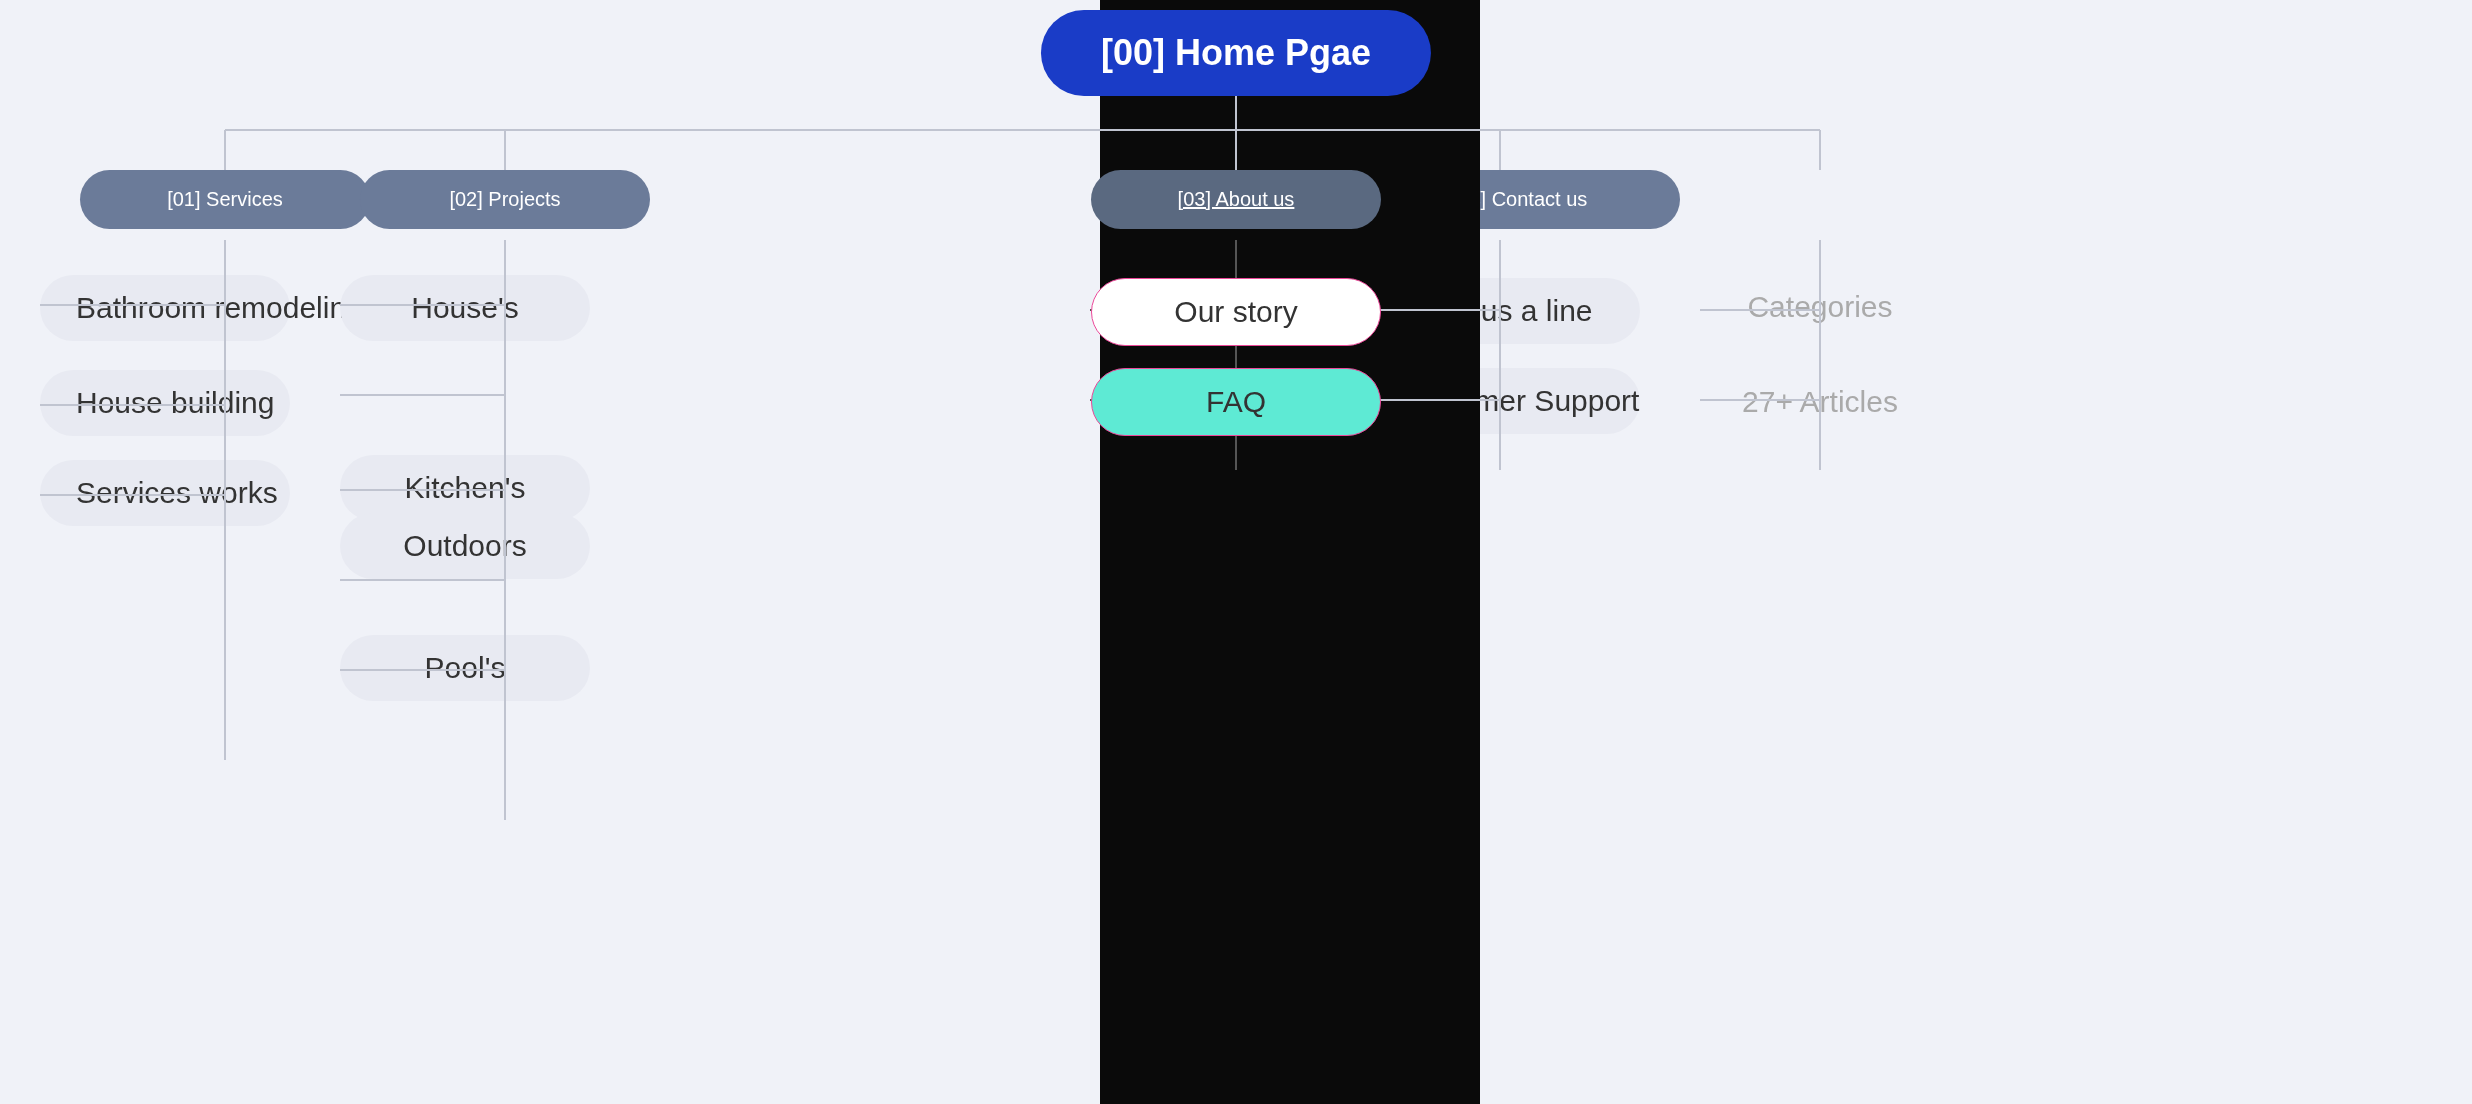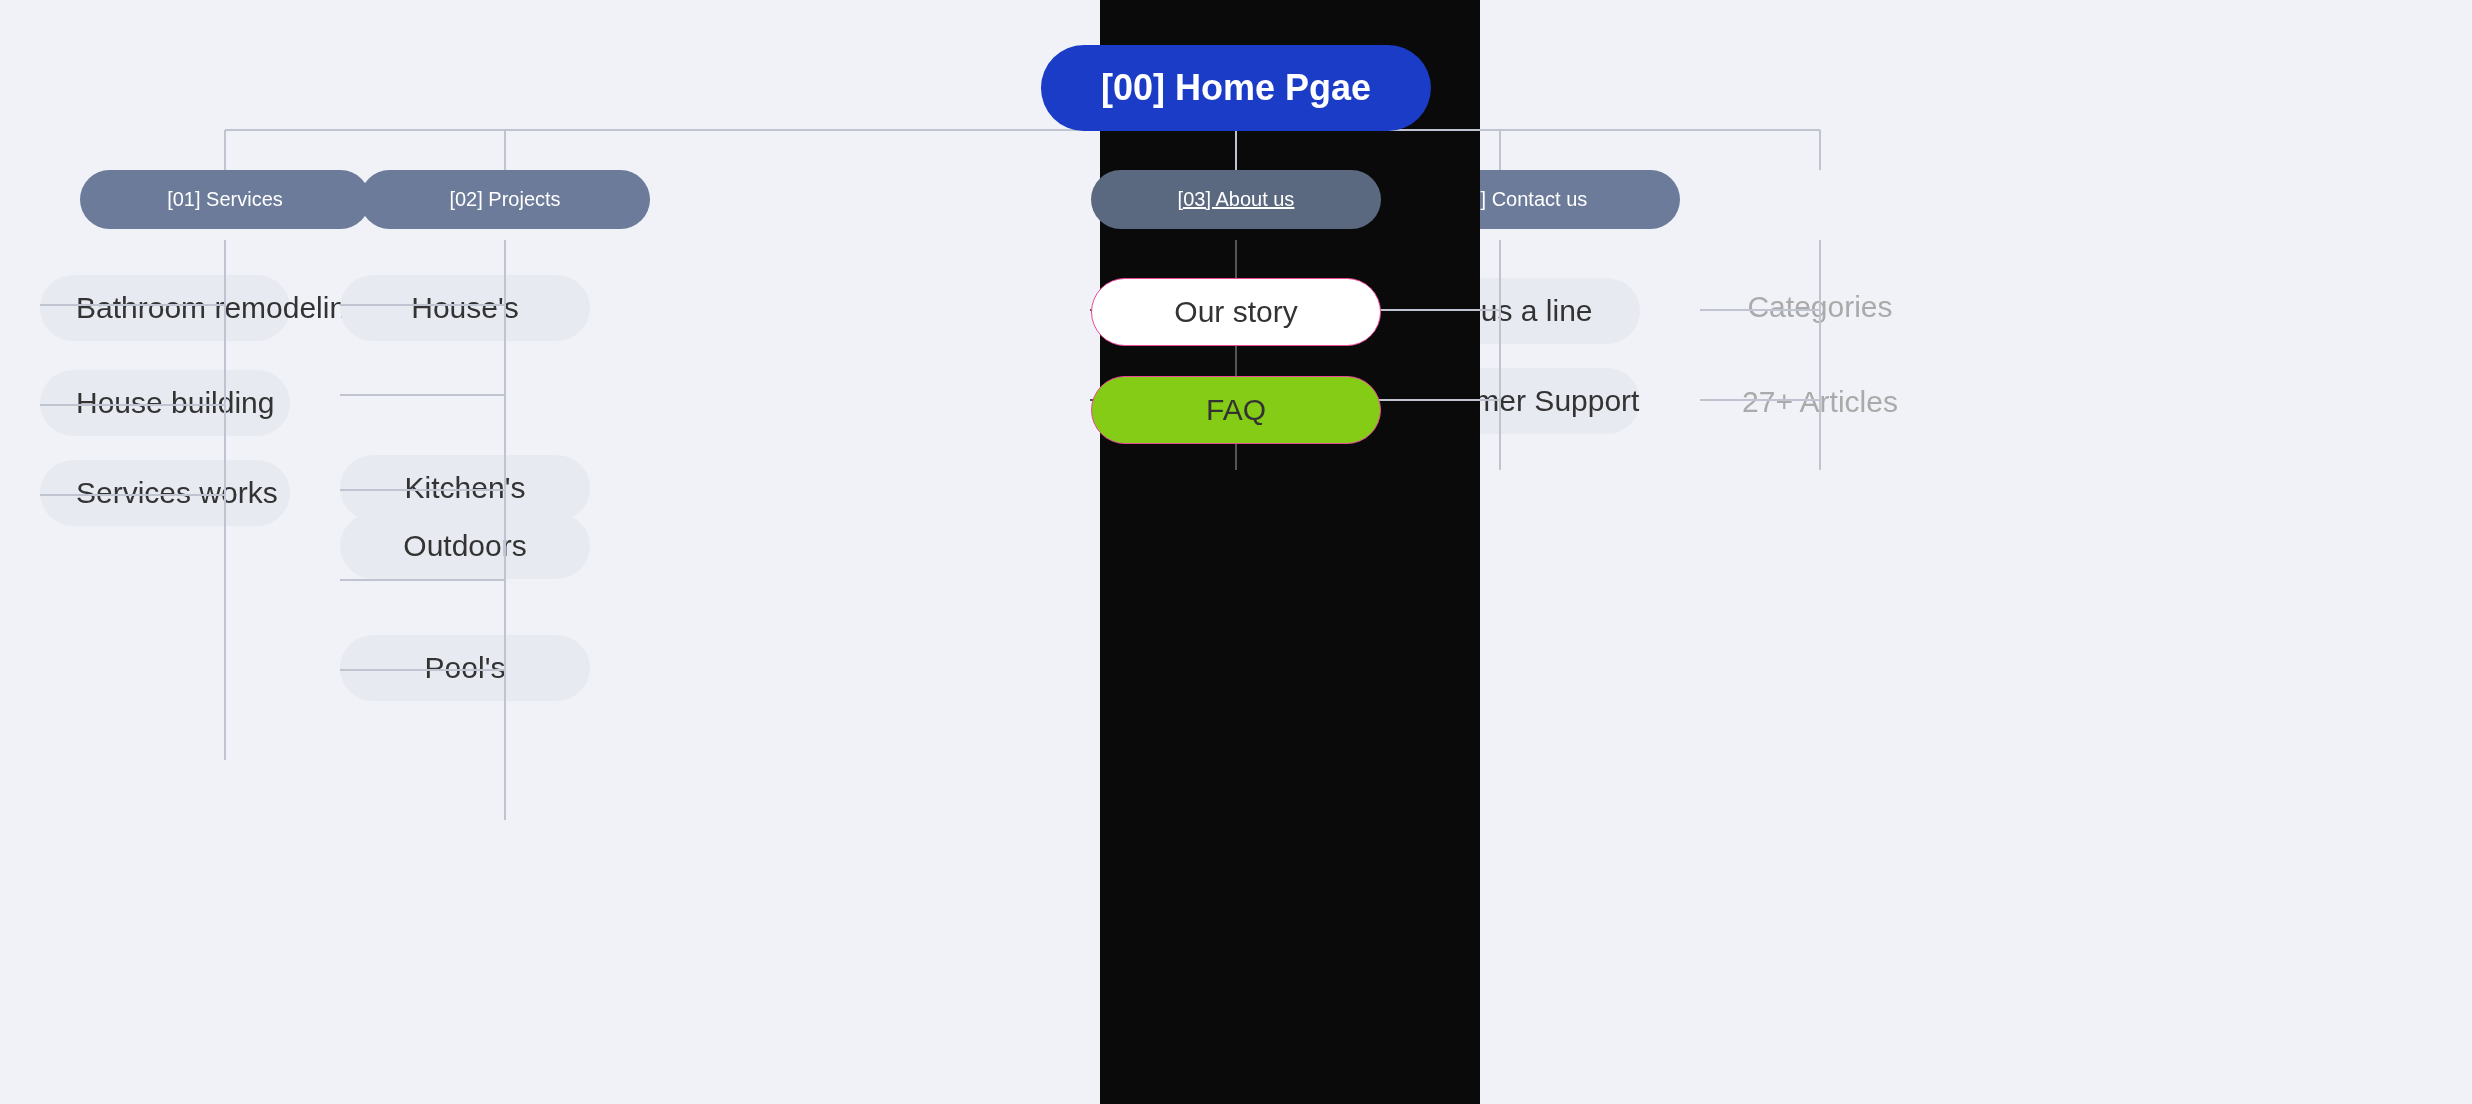--- a/index.html
+++ b/index.html
@@ -41,7 +41,6 @@
       font-weight: 600;
       white-space: nowrap;
       z-index: 1;
-      margin-top: 35px;
     }
 
     

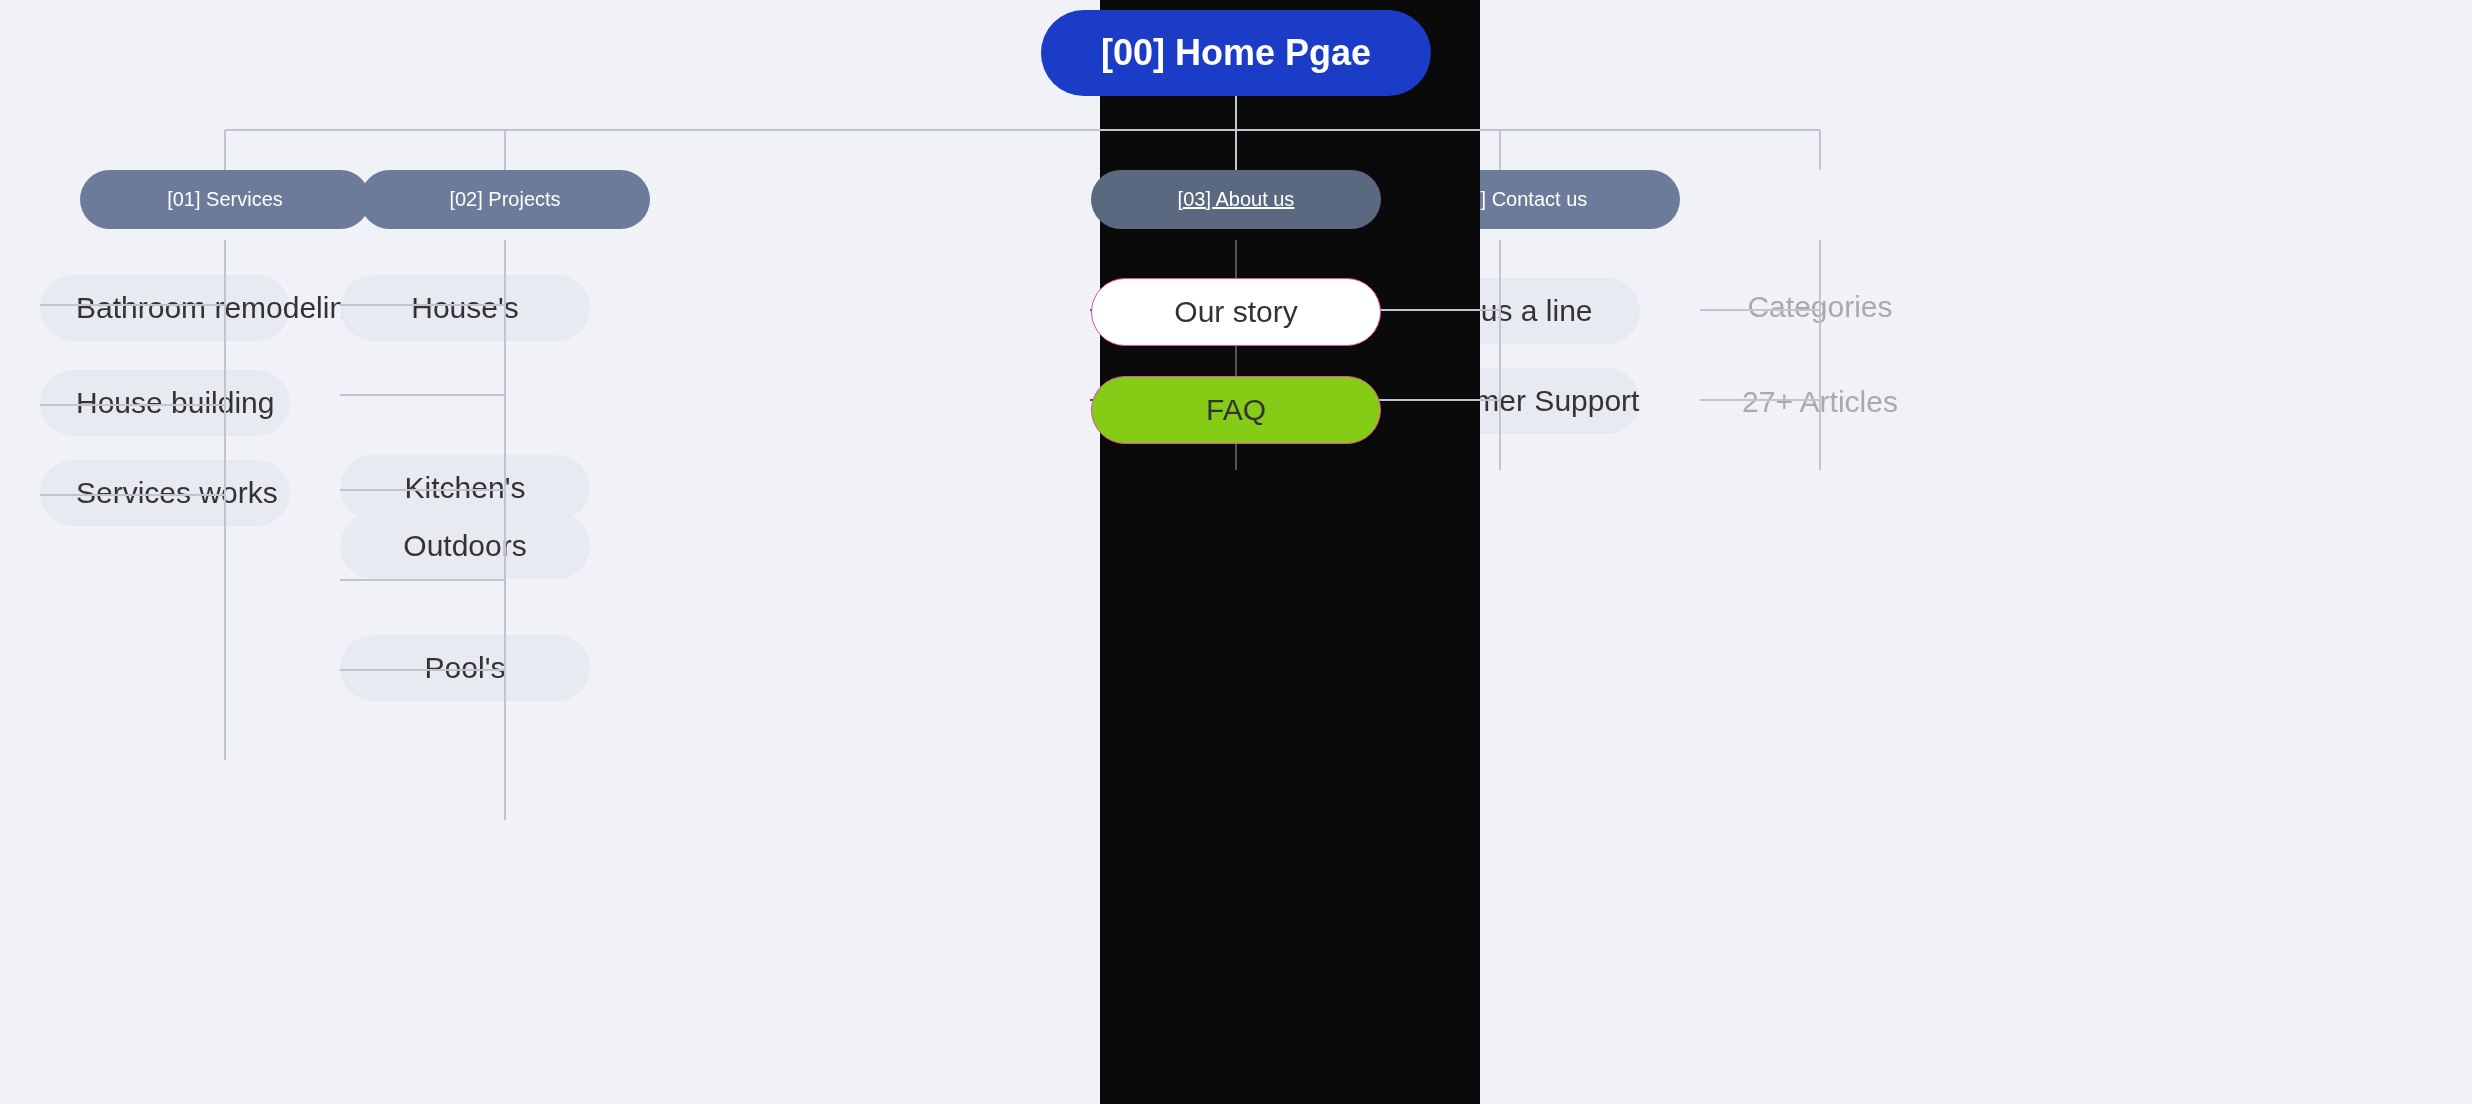--- a/index.html
+++ b/index.html
@@ -202,7 +202,7 @@
   <div class="node-l2" style="left:340px; top:635px; width:250px;">Pool's</div>
 
   <div class="node-l2-white" style="left:1091px; top:278px; width:290px; background:#fff; z-index:10;">Our story</div>
-  <div class="node-l2-white" style="left:1091px; top:368px; width:290px; background:#84cc16; z-index:10;margin-top:8px;">FAQ</div>
+  <div class="node-l2-white" style="left:1091px; top:368px; width:290px; background:#5eead4; z-index:10;">FAQ</div>
 
   <div class="node-l2" style="left:1360px; top:278px; width:280px;">Drop us a line</div>
   <div class="node-l2" style="left:1360px; top:368px; width:280px;">Customer Support</div>

